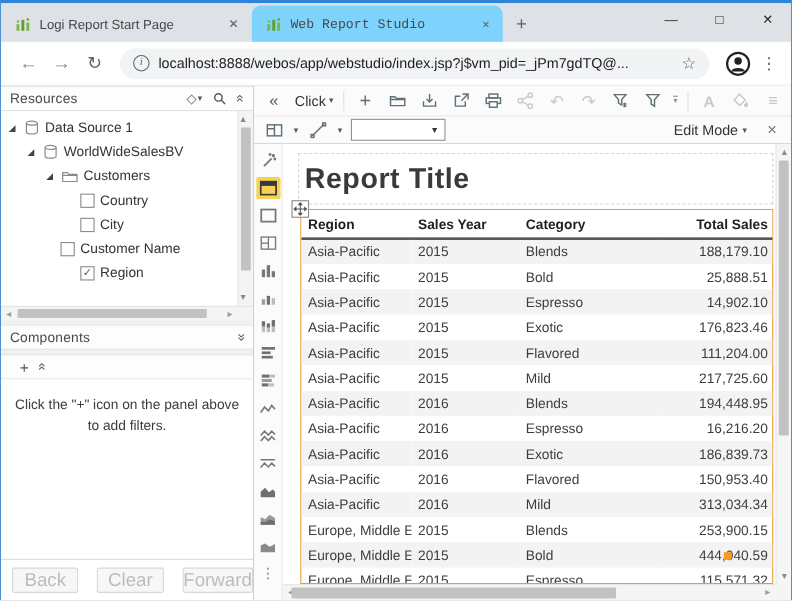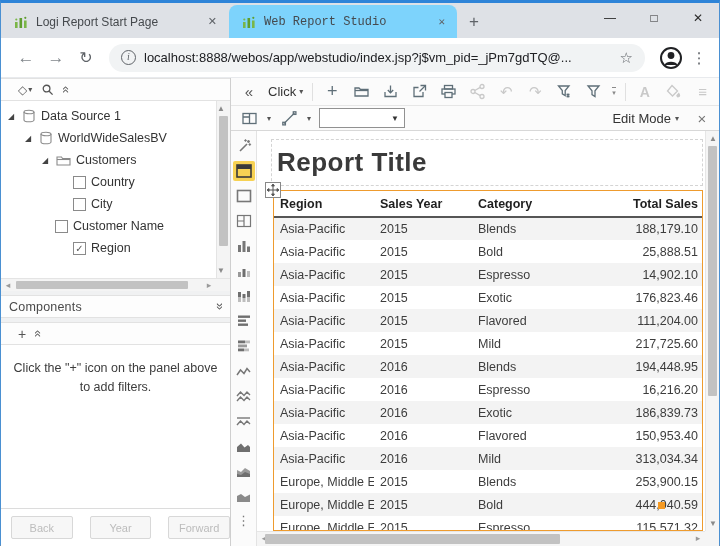--- a/index.html
+++ b/index.html
@@ -181,6 +181,7 @@
 
     <div class="sidebar">
       <div class="panel-header">
+        <span class="ph-title">Resources</span>
         <span class="ph-ic">
             <span>◇</span>
             <span class="sort-caret">▾</span>

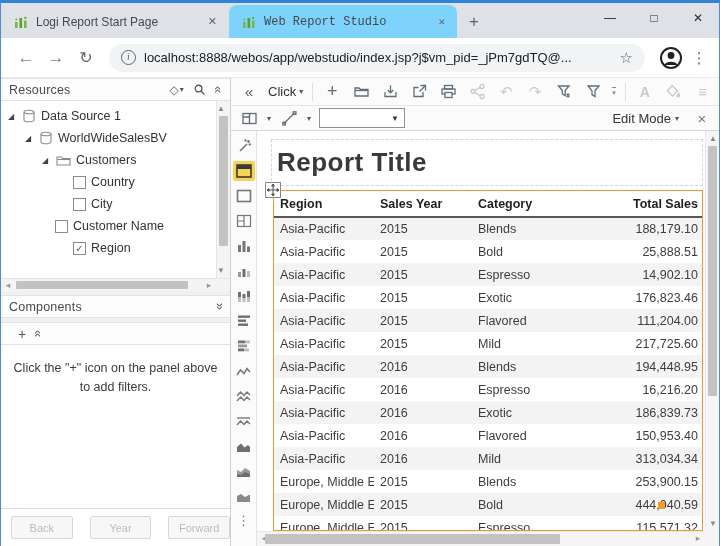--- a/index.html
+++ b/index.html
@@ -67,7 +67,7 @@
   .filter-body p { width:205px; margin:0 auto; text-align:center; font-size:12.5px; color:#3c3c3c; line-height:1.5; }
   .history { height:38px; flex:none; border-top:1px solid #dcdcdc; display:flex; align-items:center; gap:17px; padding-left:10px; }
   .hbtn { width:73px; height:23px; border:1px solid #d8d8d8; background:#f7f7f7; color:#bcbcbc;
-    font-size:11px; border-radius:2px; font-family:"Liberation Sans",sans-serif; }
+    font-size:17px; border-radius:2px; font-family:"Liberation Sans",sans-serif; }
 
   
   .main { flex:1; display:flex; flex-direction:column; min-width:0; }

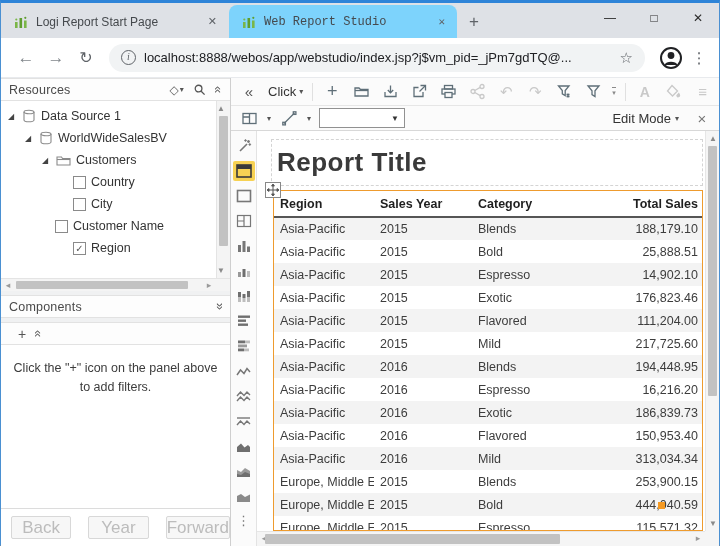--- a/index.html
+++ b/index.html
@@ -271,7 +271,7 @@
 
       <div class="history">
         <button class="hbtn">Back</button>
-        <button class="hbtn">Year</button>
+        <button class="hbtn">Clear</button>
         <button class="hbtn">Forward</button>
       </div>
     </div>

